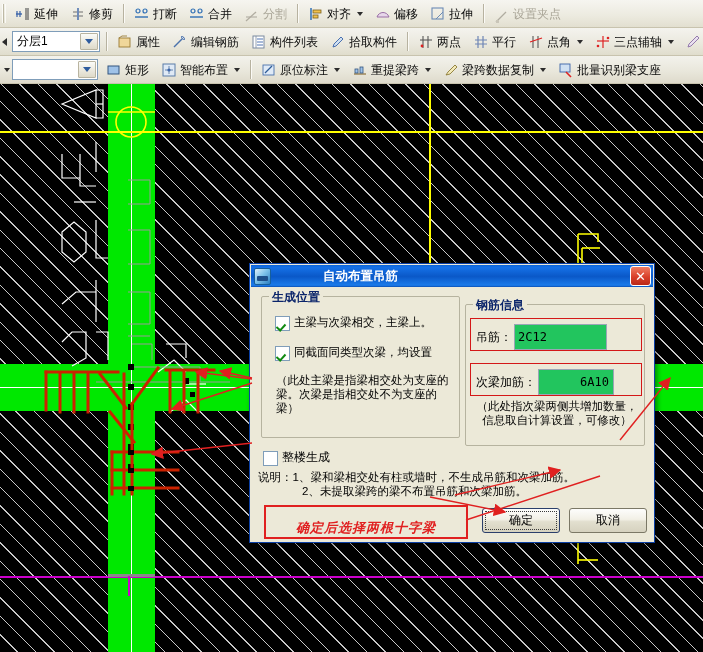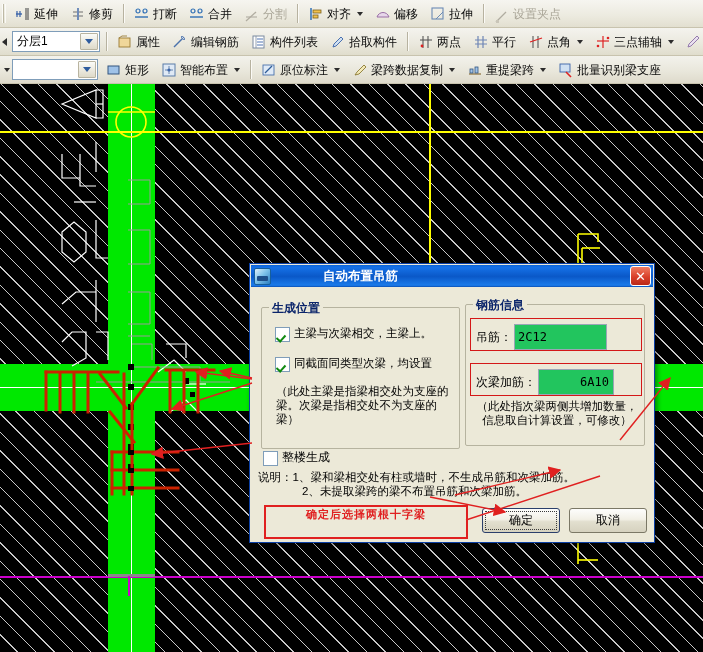--- a/index.html
+++ b/index.html
@@ -441,22 +441,22 @@
     <div class="tb-btn">
       <span class="tb-ico">
           <svg viewBox="0 0 16 16">
-            <path d="M3 13l2-3 7-7 2 2-7 7z" fill="#f3e9b8" stroke="#8b7a33" stroke-width=".9"></path>
-          </svg>
-        </span>
-      <span>梁跨数据复制</span>
-      <span class="caret"></span>
-    </div>
-
-    <div class="tb-btn">
-      <span class="tb-ico">
-          <svg viewBox="0 0 16 16">
             <path d="M2 12h12" stroke="#8b6f3a" stroke-width="1.2"></path>
             <rect x="3" y="7" width="3" height="4" fill="#9fc2e8" stroke="#33557f" stroke-width=".8"></rect>
             <rect x="8" y="5" width="3" height="6" fill="#9fc2e8" stroke="#33557f" stroke-width=".8"></rect>
           </svg>
         </span>
       <span>重提梁跨</span>
+      <span class="caret"></span>
+    </div>
+
+    <div class="tb-btn">
+      <span class="tb-ico">
+          <svg viewBox="0 0 16 16">
+            <path d="M3 13l2-3 7-7 2 2-7 7z" fill="#f3e9b8" stroke="#8b7a33" stroke-width=".9"></path>
+          </svg>
+        </span>
+      <span>梁跨数据复制</span>
       <span class="caret"></span>
     </div>
 

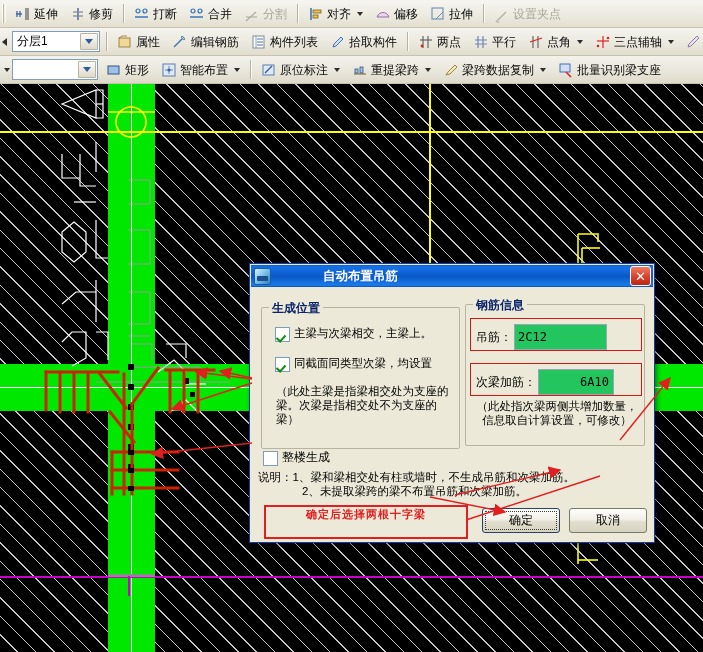--- a/index.html
+++ b/index.html
@@ -587,7 +587,7 @@
     <span id="dlg-close">✕</span>
   </div>
 
-  <div class="gbox" style="left:11px;top:43px;width:197px;height:140px;">
+  <div class="gbox" style="left:11px;top:32px;width:197px;height:140px;">
     <span class="gtitle">生成位置</span>
 
     <div class="chk" style="left:13px;top:18px;width:180px;">

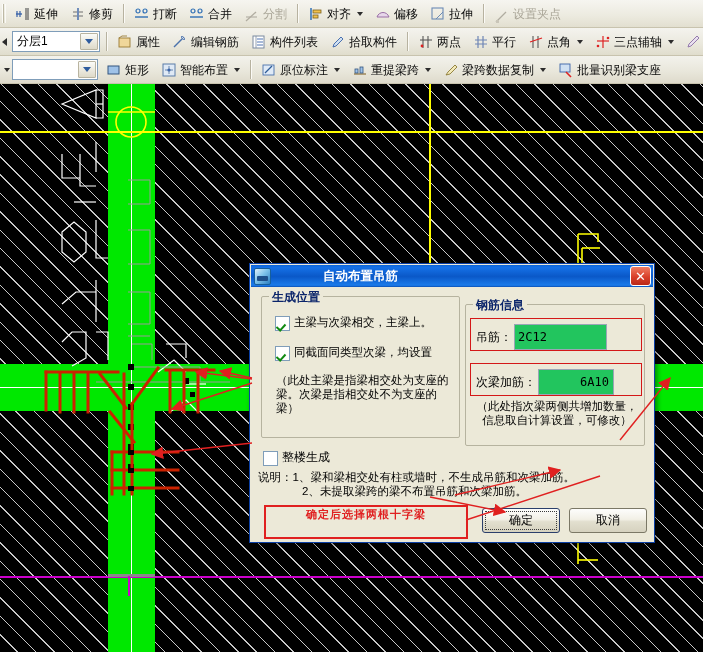--- a/index.html
+++ b/index.html
@@ -175,9 +175,9 @@
   }
   #annot-red{
     position:absolute;left:264px;top:505px;width:200px;height:30px;
-    border:2px solid #e02020;display:flex;align-items:flex-start;justify-content:center;
-    color:#e02020;font-size:11px;font-weight:bold;letter-spacing:1px;
-    z-index:70;background:transparent;
+    border:2px solid #e02020;display:flex;align-items:flex-end;justify-content:center;
+    color:#e02020;font-size:13px;font-weight:bold;letter-spacing:1px;
+    z-index:70;background:transparent;font-style:italic;
   }
   #redlines{position:absolute;left:0;top:0;width:703px;height:652px;z-index:65;overflow:visible;pointer-events:none;}
 </style>

